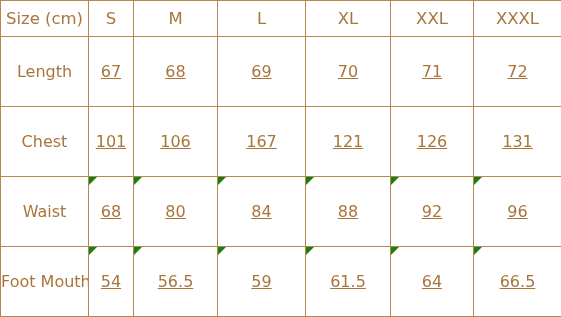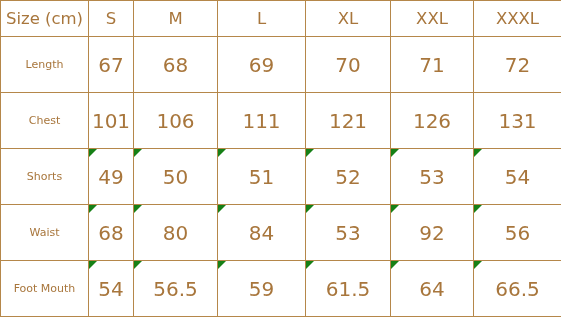--- a/index.html
+++ b/index.html
@@ -52,7 +52,7 @@
   }
 
   .row-label {
-    font-size: 11px;
+    font-size: 16px;
     white-space: nowrap;
   }
 

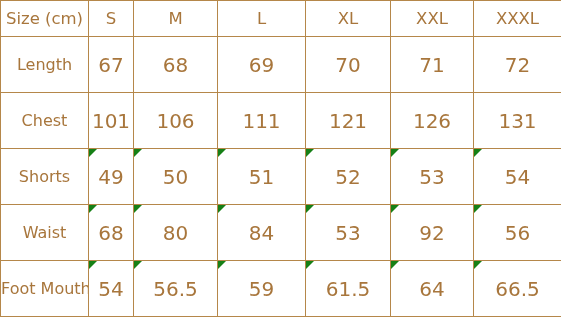--- a/index.html
+++ b/index.html
@@ -57,7 +57,8 @@
   }
 
   .size-chart td.val {
-    font-size: 20px;
+    font-size: 16px;
+    text-decoration: underline;
   }
 
   

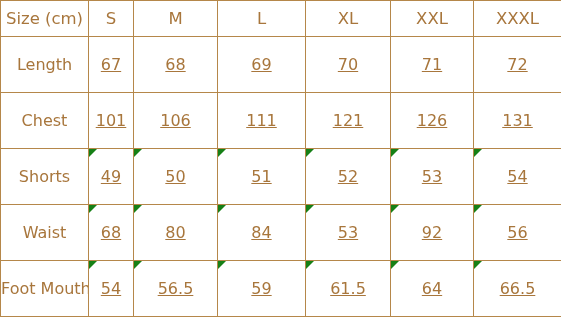--- a/index.html
+++ b/index.html
@@ -112,7 +112,7 @@
       <td class="row-label">Chest</td>
       <td class="val">101</td>
       <td class="val">106</td>
-      <td class="val">111</td>
+      <td class="val">167</td>
       <td class="val">121</td>
       <td class="val">126</td>
       <td class="val">131</td>

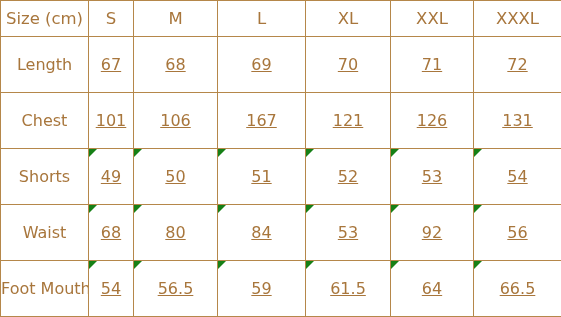--- a/index.html
+++ b/index.html
@@ -118,15 +118,6 @@
       <td class="val">131</td>
     </tr>
     <tr>
-      <td class="row-label">Shorts</td>
-      <td class="val flagged">49</td>
-      <td class="val flagged">50</td>
-      <td class="val flagged">51</td>
-      <td class="val flagged">52</td>
-      <td class="val flagged">53</td>
-      <td class="val flagged">54</td>
-    </tr>
-    <tr>
       <td class="row-label">Waist</td>
       <td class="val flagged">68</td>
       <td class="val flagged">80</td>

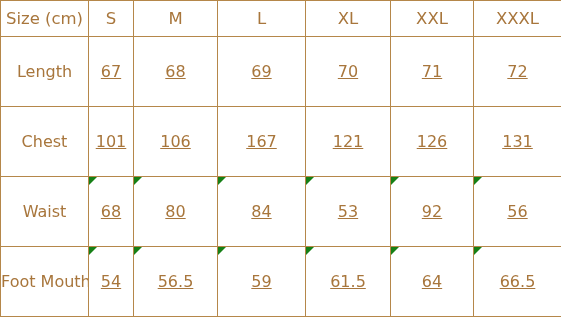--- a/index.html
+++ b/index.html
@@ -122,7 +122,7 @@
       <td class="val flagged">68</td>
       <td class="val flagged">80</td>
       <td class="val flagged">84</td>
-      <td class="val flagged">53</td>
+      <td class="val flagged">88</td>
       <td class="val flagged">92</td>
       <td class="val flagged">56</td>
     </tr>

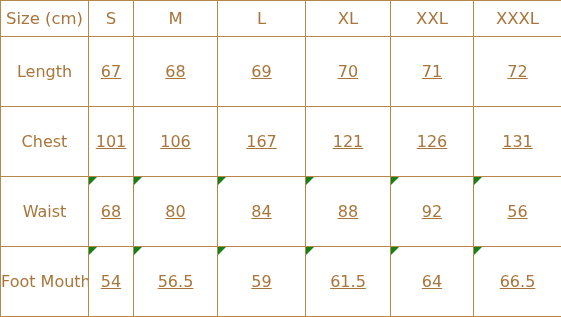--- a/index.html
+++ b/index.html
@@ -124,7 +124,7 @@
       <td class="val flagged">84</td>
       <td class="val flagged">88</td>
       <td class="val flagged">92</td>
-      <td class="val flagged">56</td>
+      <td class="val flagged">96</td>
     </tr>
     <tr>
       <td class="row-label">Foot Mouth</td>

